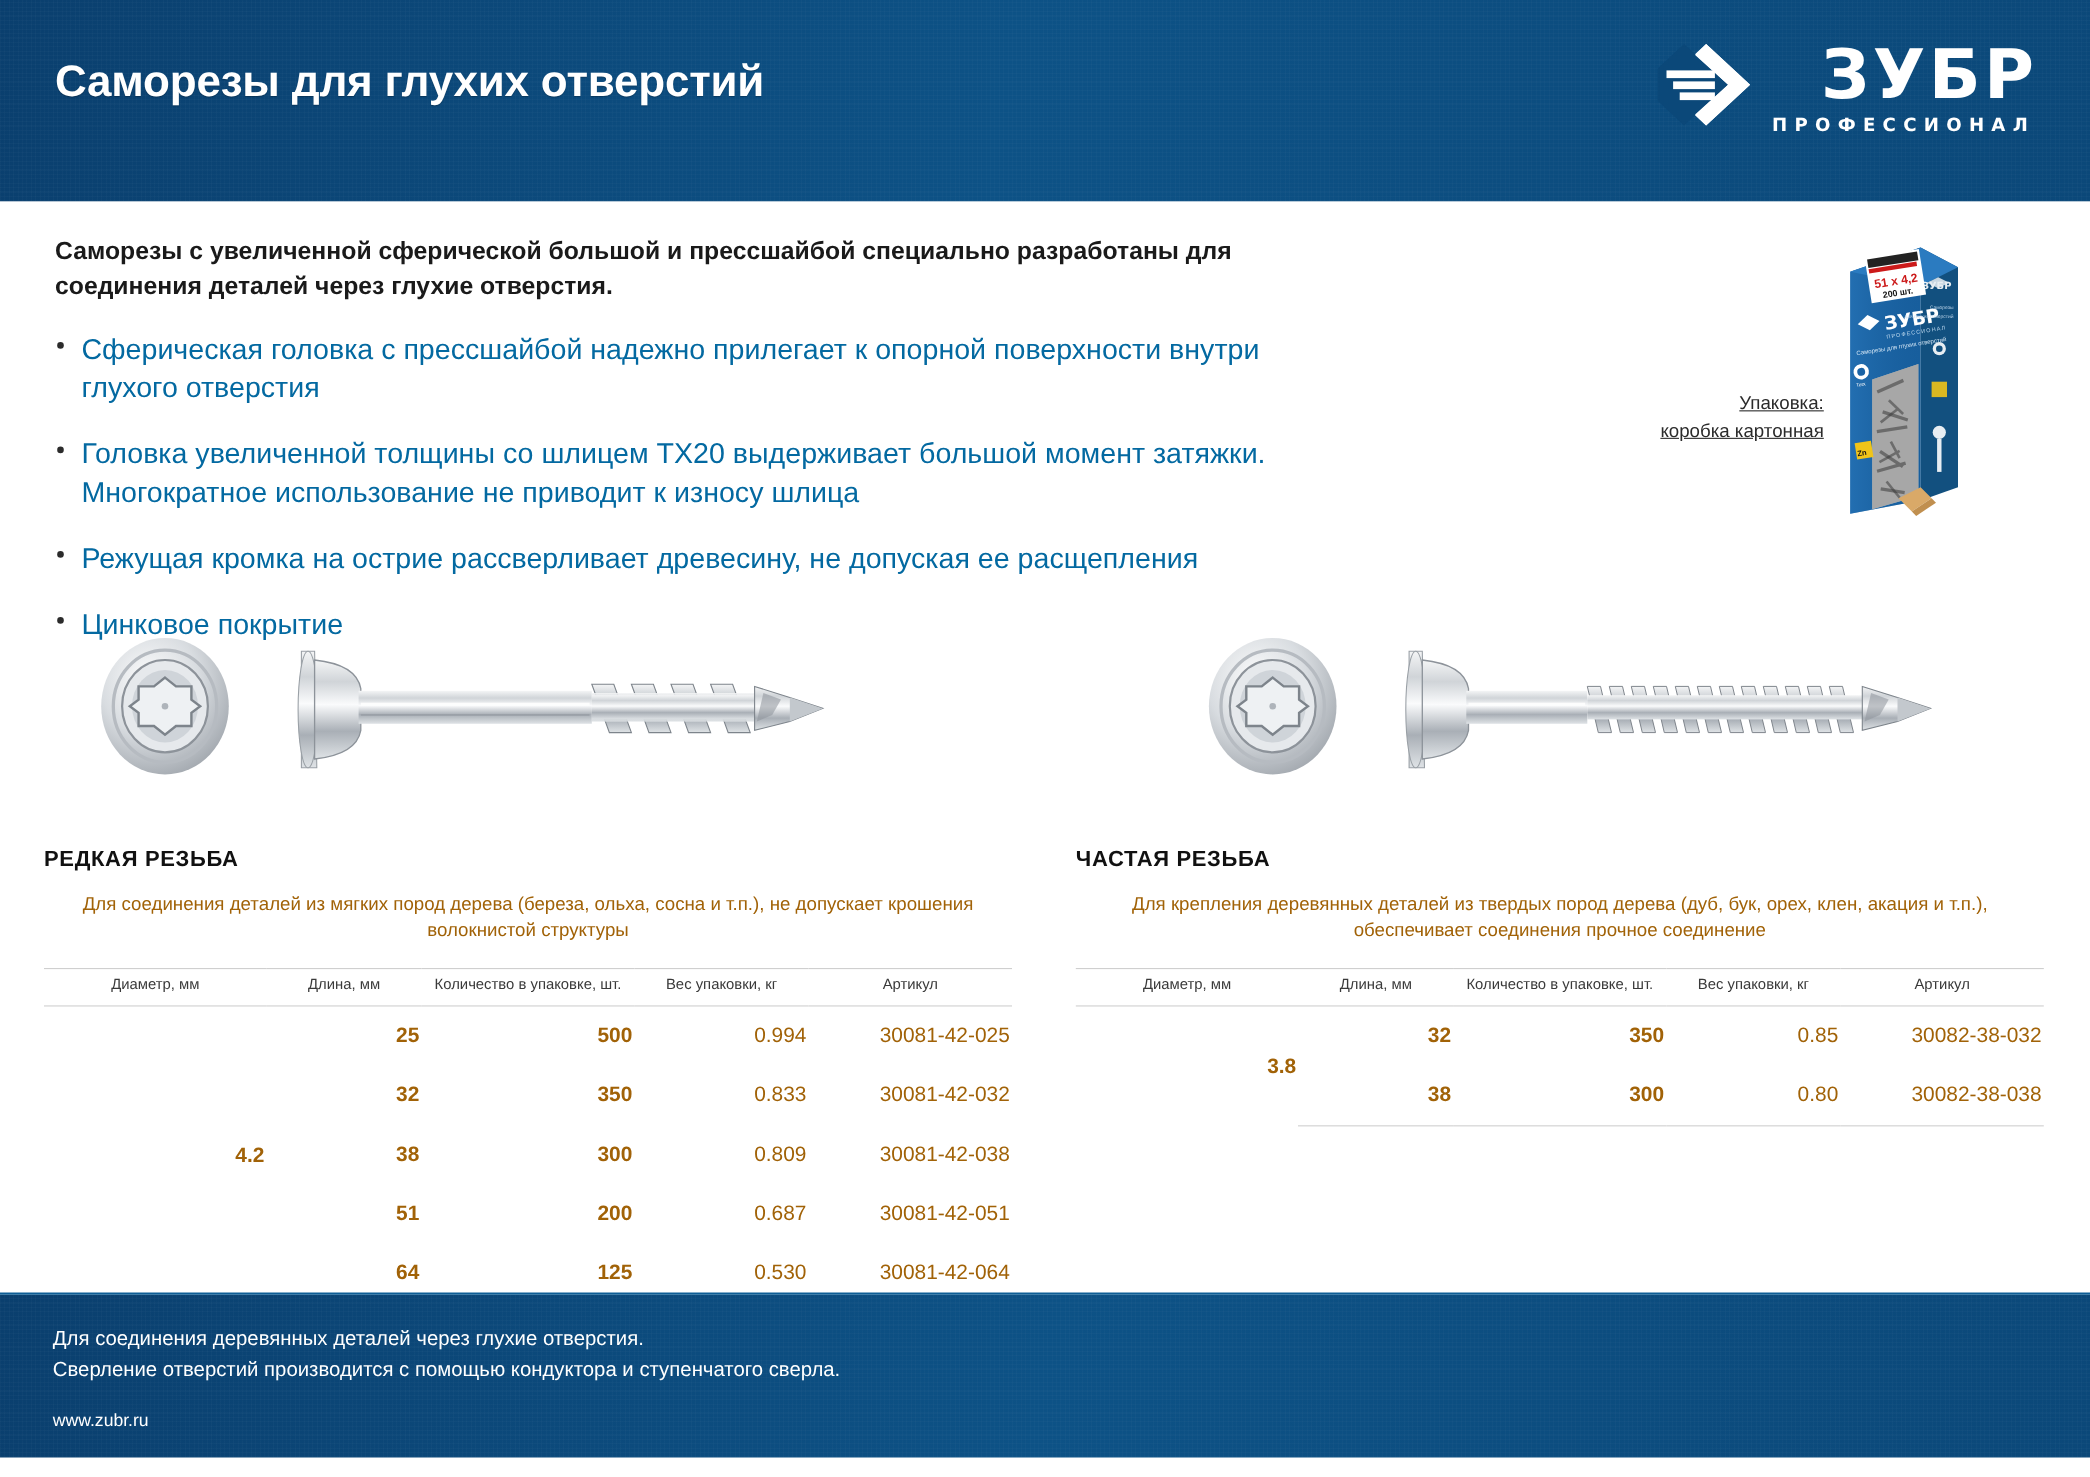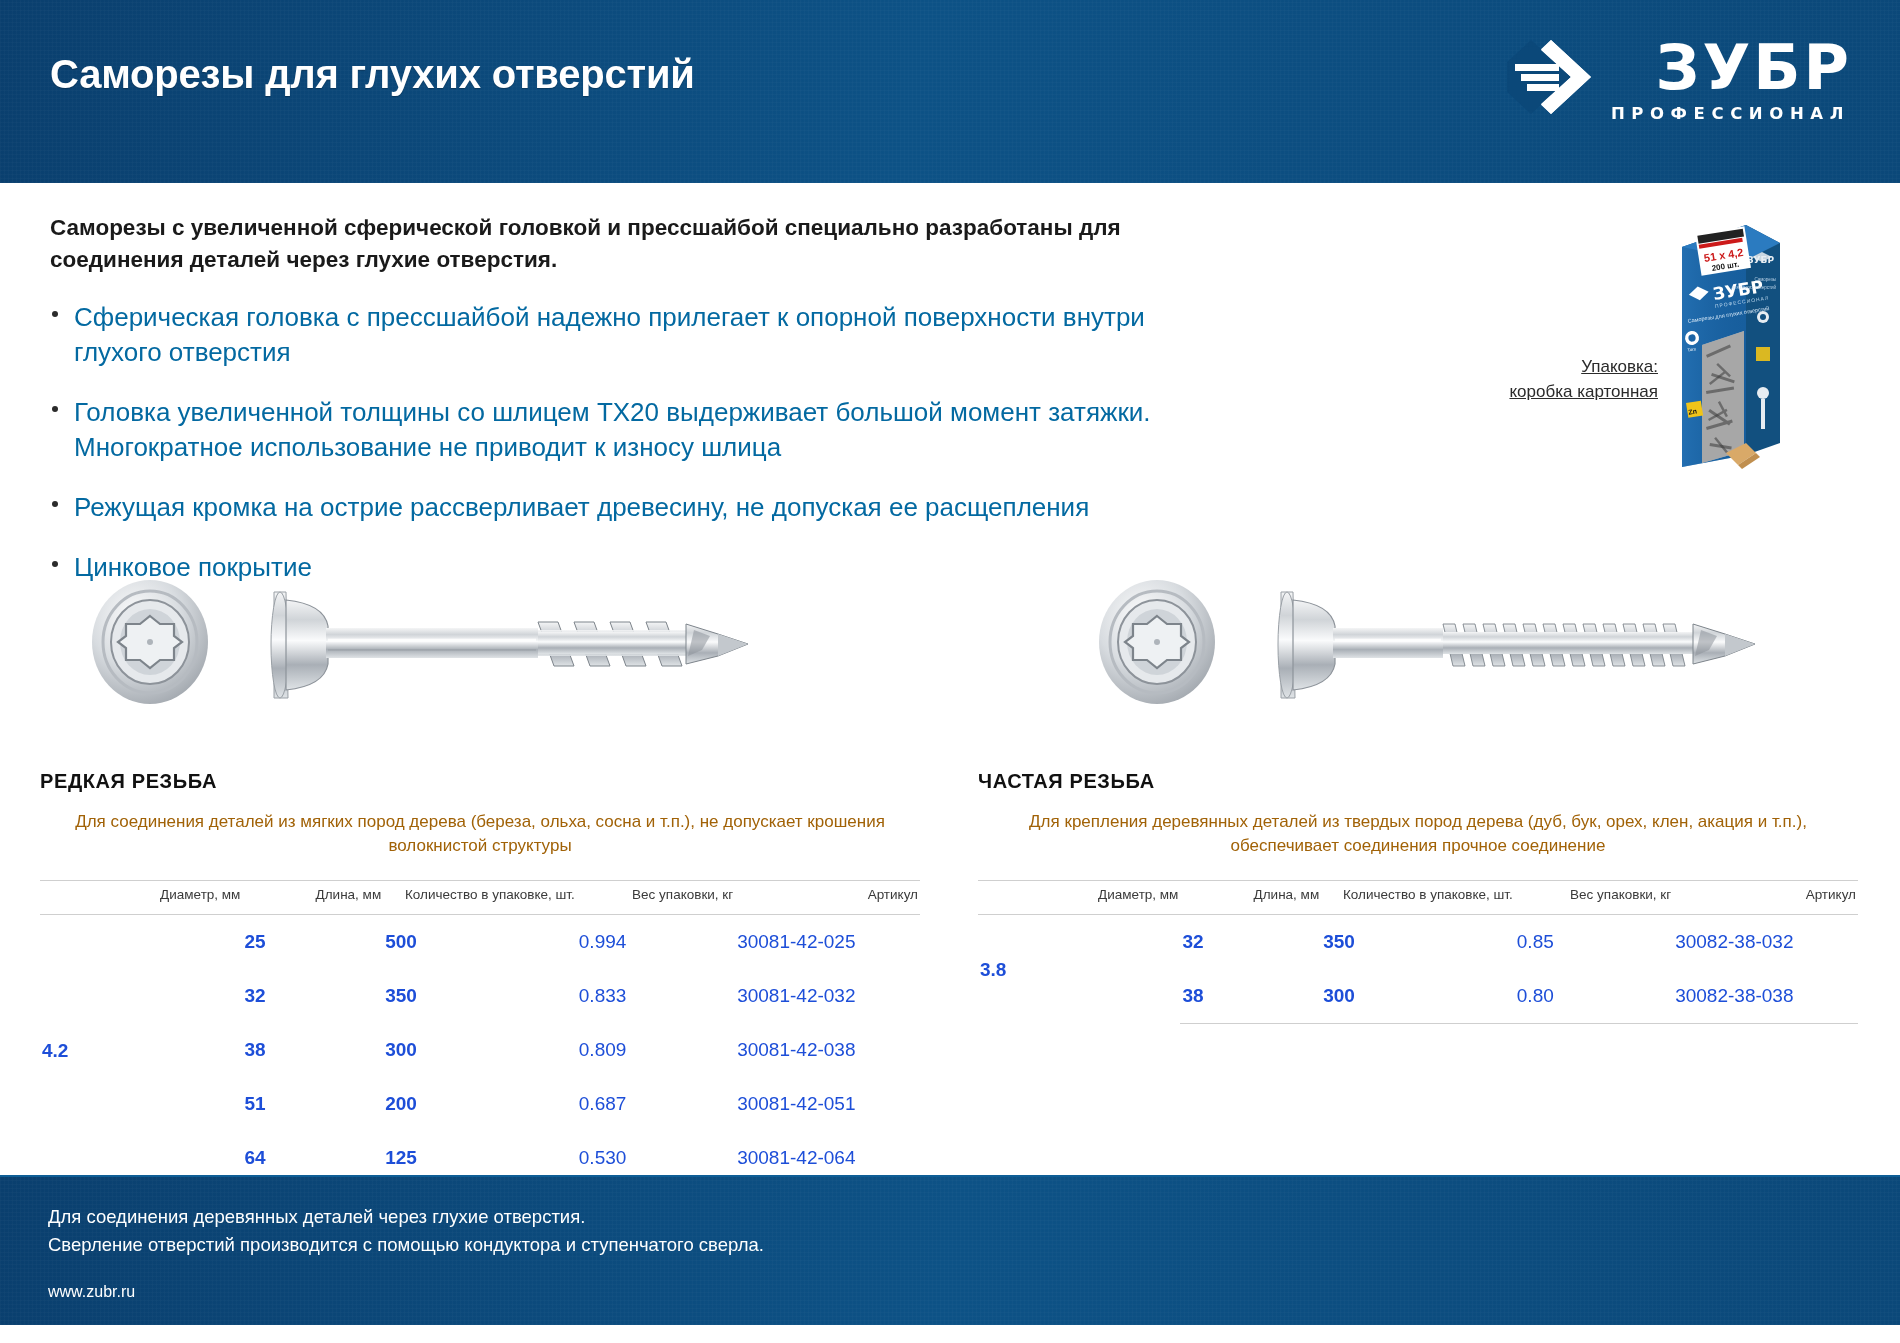--- a/index.html
+++ b/index.html
@@ -234,7 +234,7 @@
     </div>
   </div>
 
-  <div class="intro">Саморезы с увеличенной сферической головкой и прессшайбой специально разработаны для соединения деталей через глухие отверстия.</div>
+  <div class="intro">Саморезы с увеличенной сферической большой и прессшайбой специально разработаны для соединения деталей через глухие отверстия.</div>
 
   <div class="bullets">
     <div class="bullet">

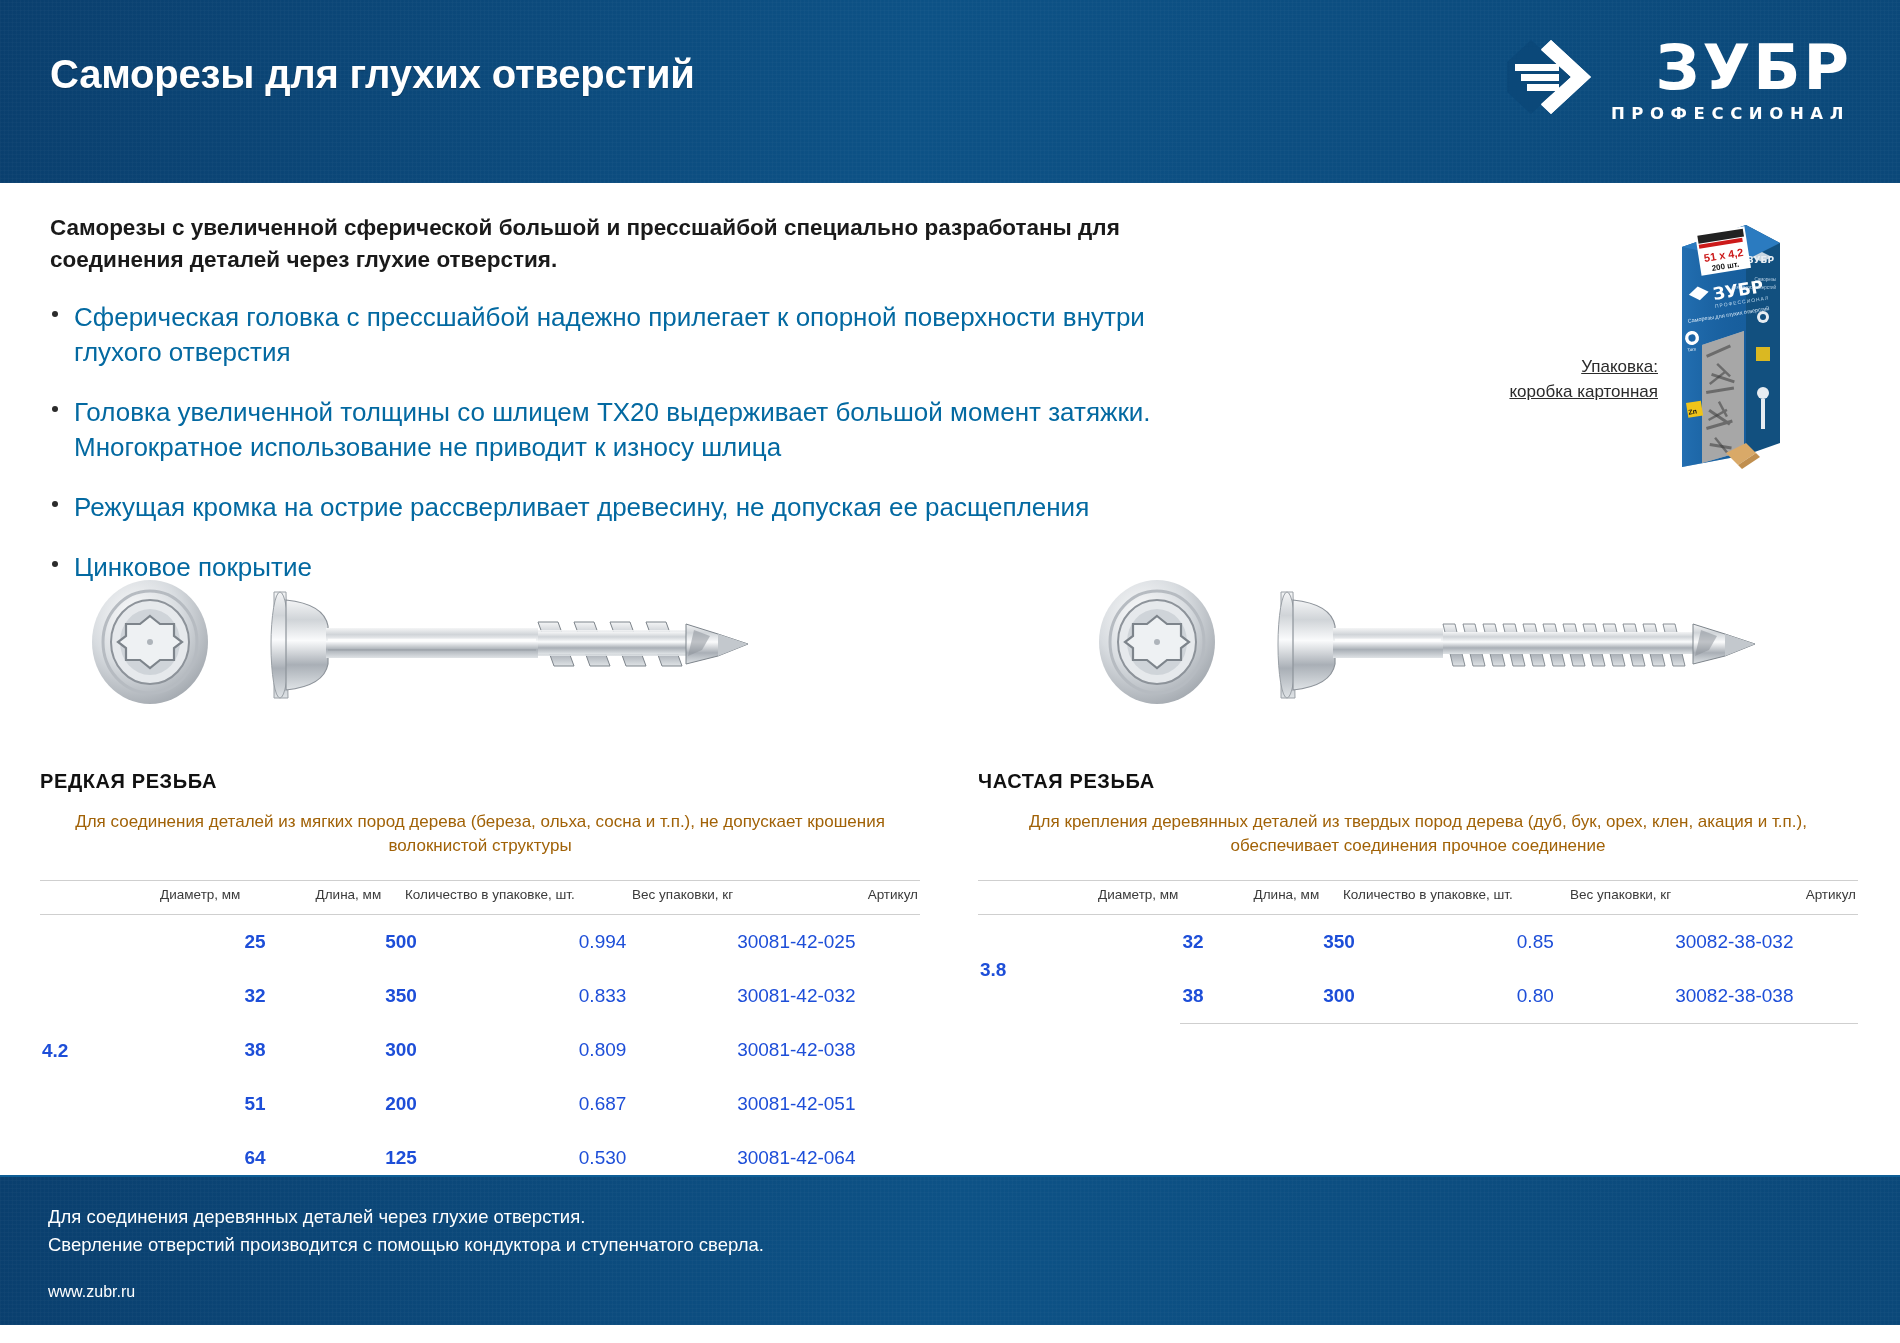--- a/index.html
+++ b/index.html
@@ -160,7 +160,7 @@
     font-size: 13.5px;
     font-weight: normal;
     color: #3a3a3a;
-    text-align: right;
+    text-align: center;
     padding: 6px 2px 12px;
     border-top: 1.5px solid #cfcfcf;
     border-bottom: 1.5px solid #cfcfcf;

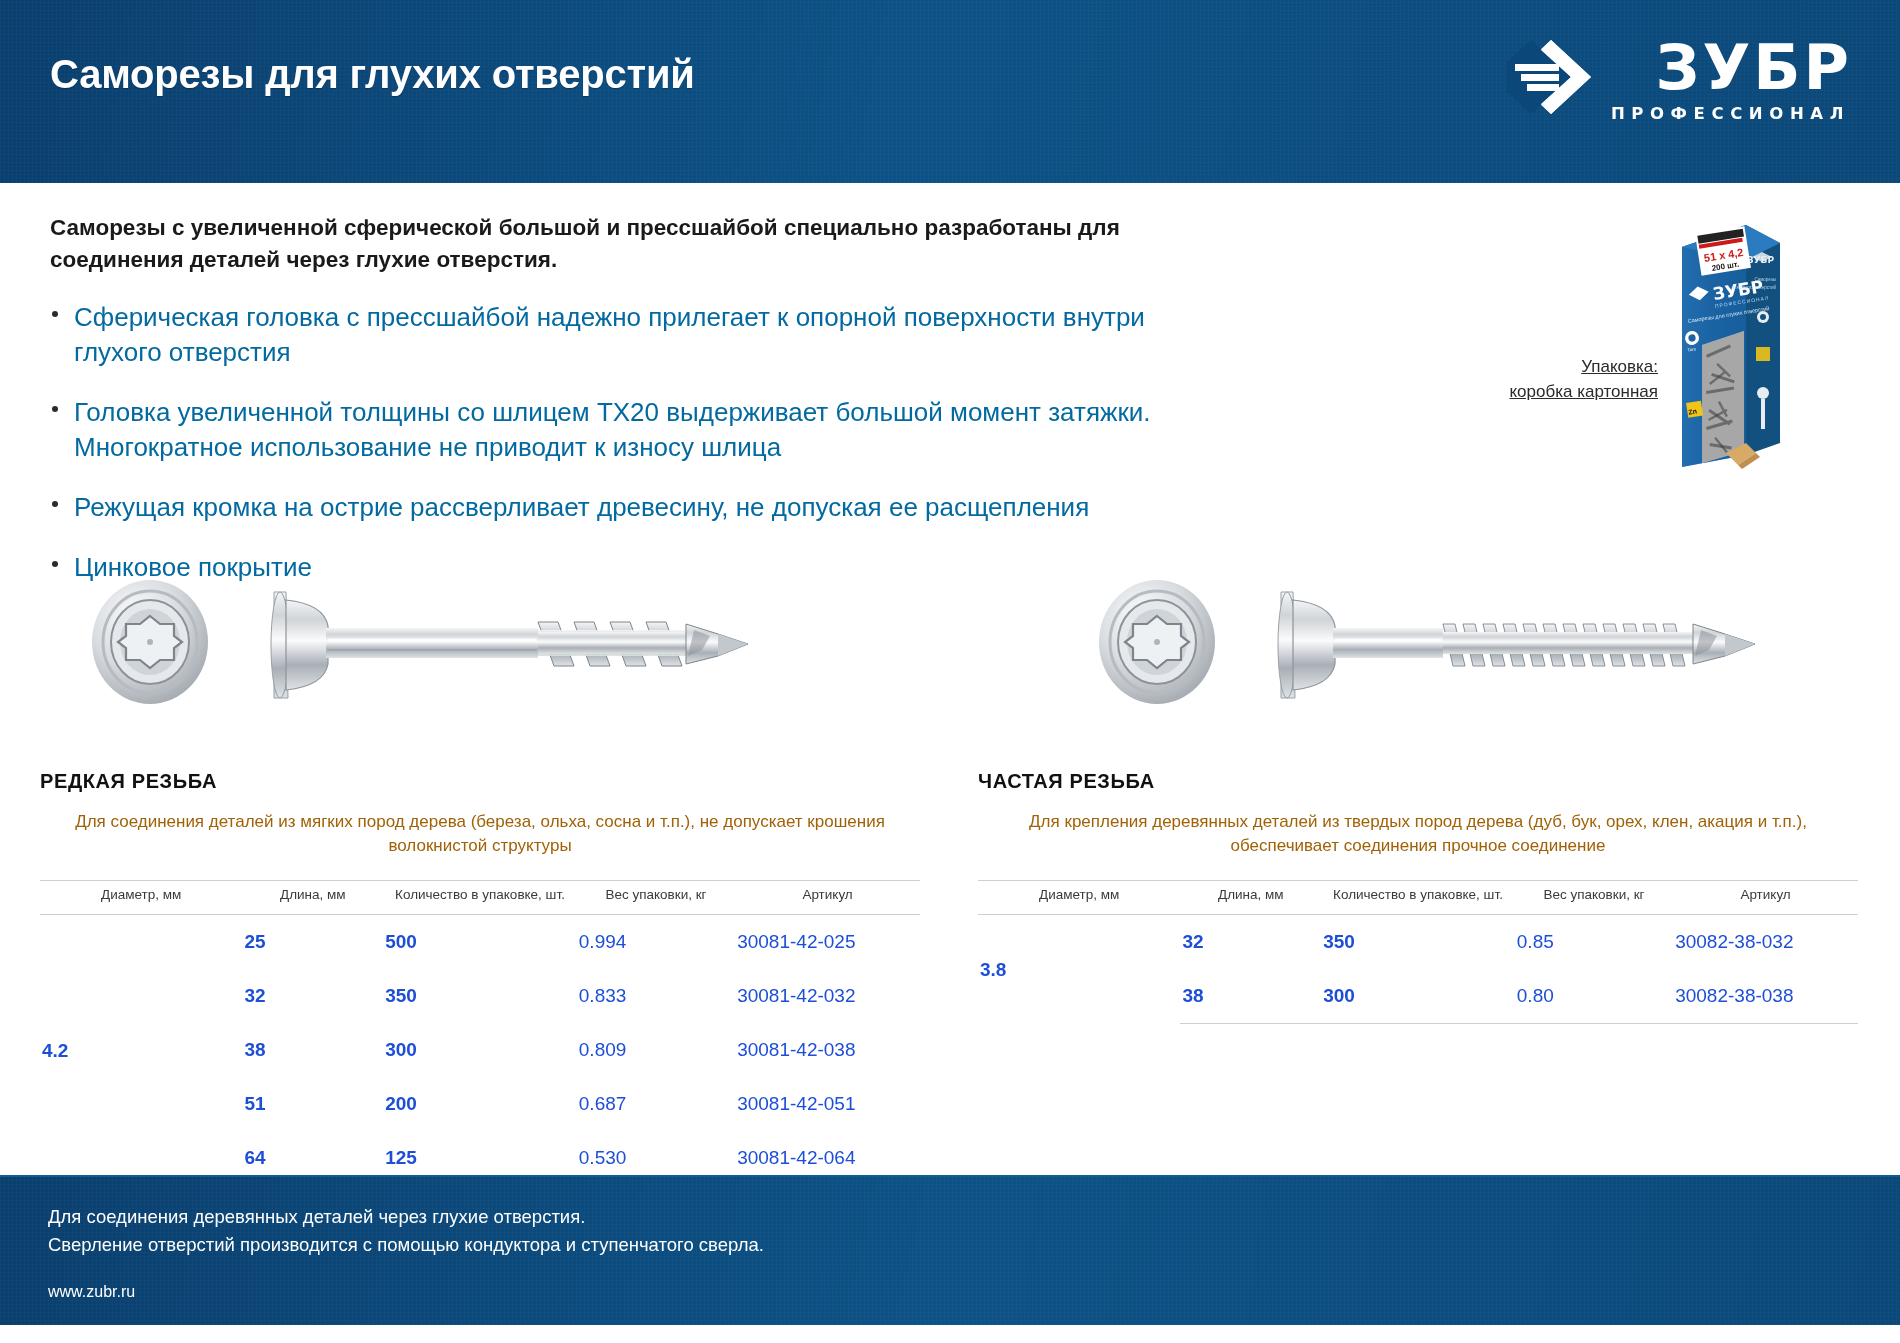--- a/index.html
+++ b/index.html
@@ -166,10 +166,10 @@
     border-bottom: 1.5px solid #cfcfcf;
   }
   table.spec tbody td {
-    text-align: left;
+    text-align: right;
     padding: 16px 2px;
     font-size: 19px;
-    color: #1d4ed8;
+    color: #a16207;
     vertical-align: middle;
   }
   table.spec tbody tr:last-child td { border-bottom: 1.5px solid #cfcfcf; }

